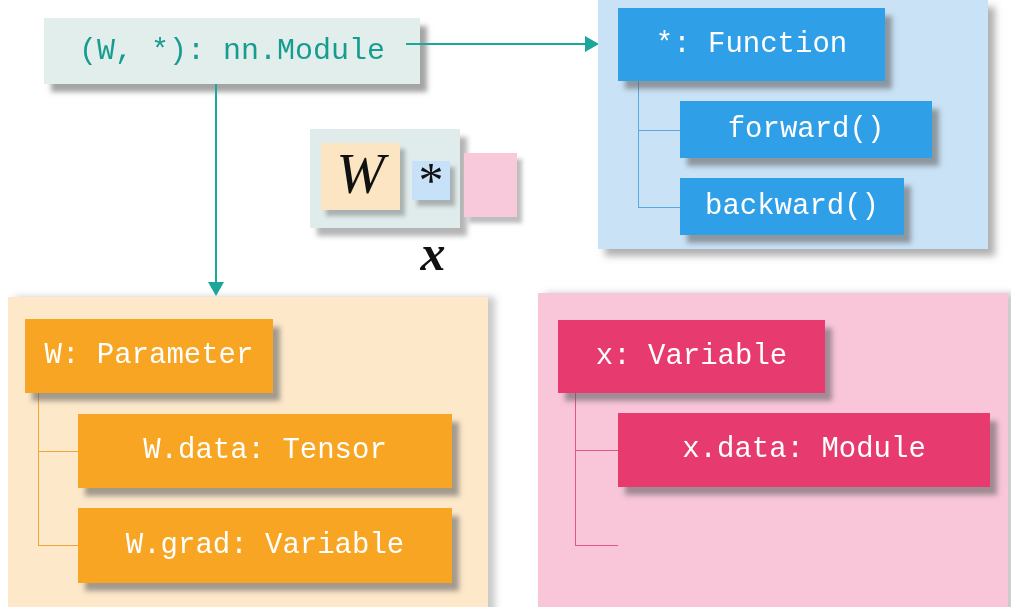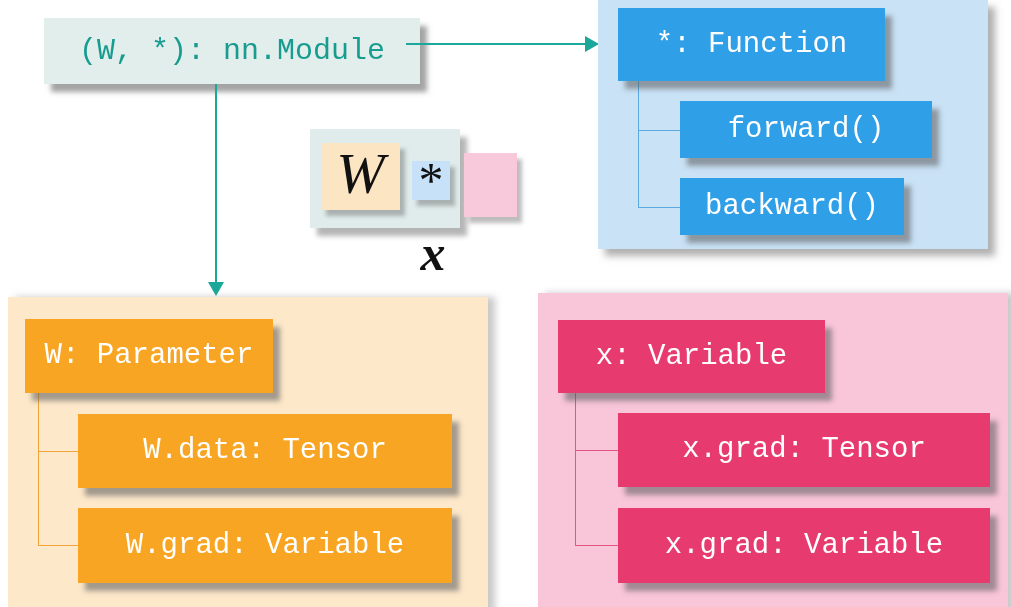--- a/index.html
+++ b/index.html
@@ -171,7 +171,7 @@
       <span>x: Variable</span>
     </div>
     <div class="node node-pink vr-child1">
-      <span>x.grad: Tensor</span>
+      <span>x.data: Module</span>
     </div>
     <div class="node node-pink vr-child2">
       <span>x.grad: Variable</span>

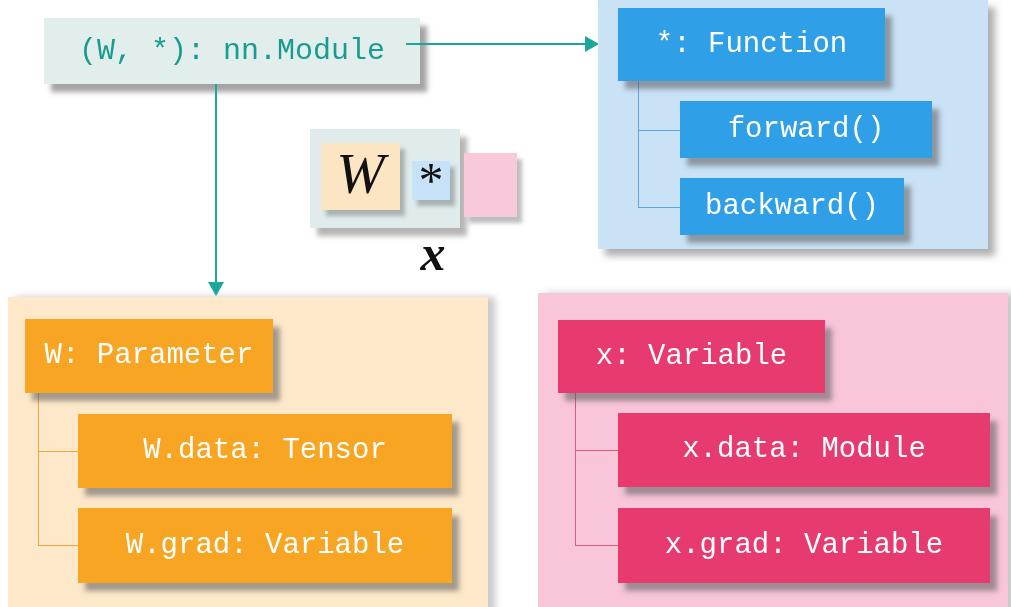--- a/index.html
+++ b/index.html
@@ -173,9 +173,6 @@
     <div class="node node-pink vr-child1">
       <span>x.data: Module</span>
     </div>
-    <div class="node node-pink vr-child2">
-      <span>x.grad: Variable</span>
-    </div>
   </div>
 
 </div>

